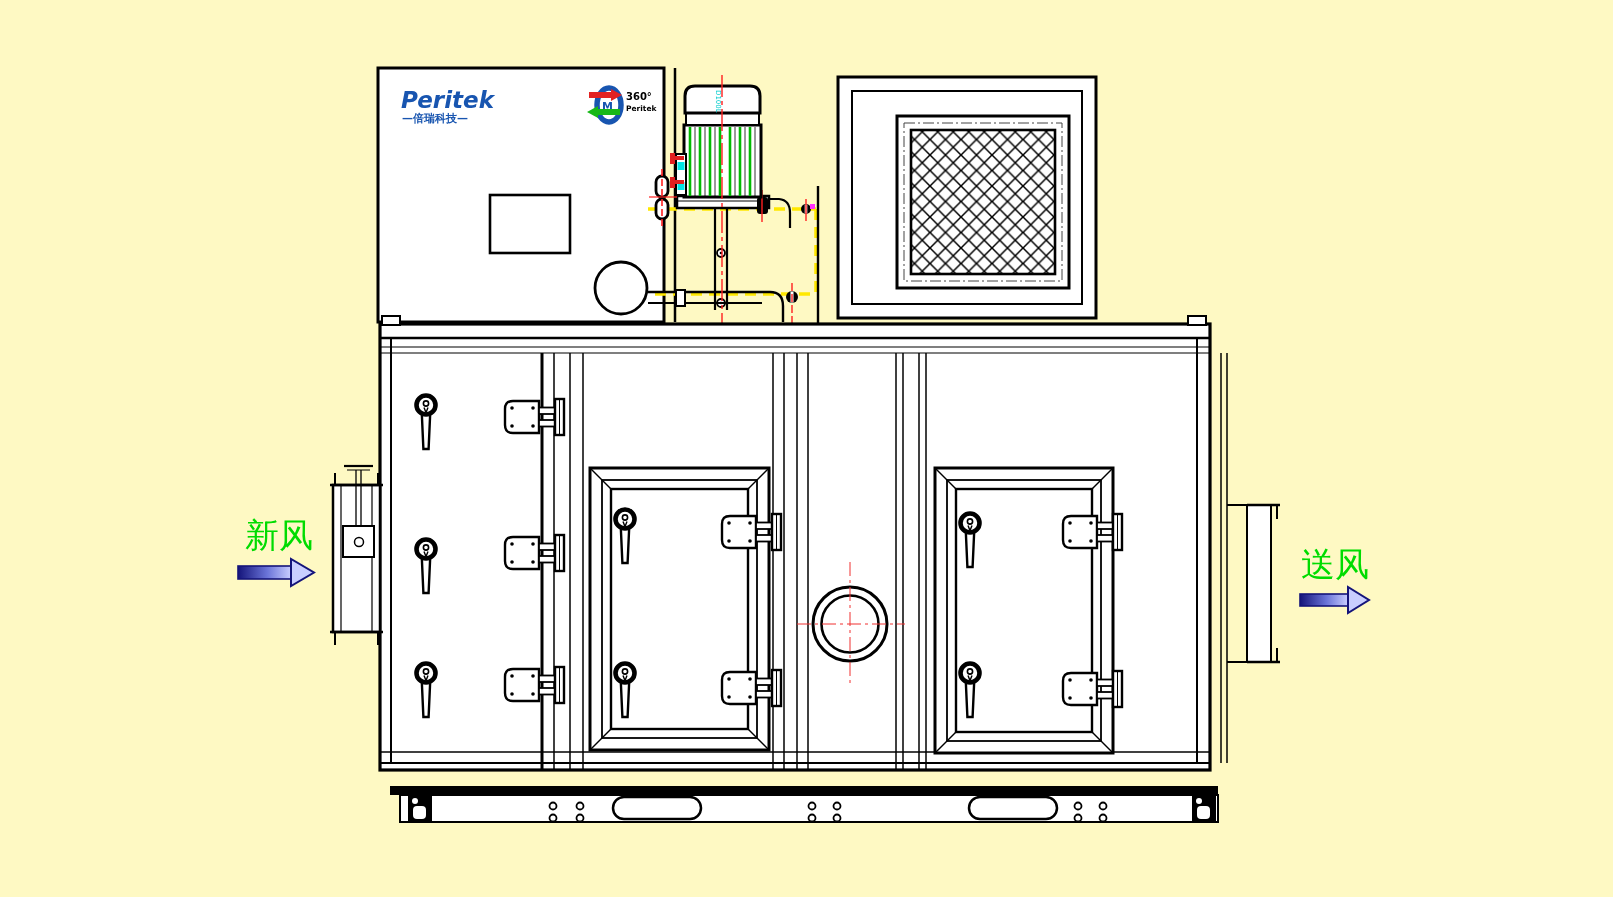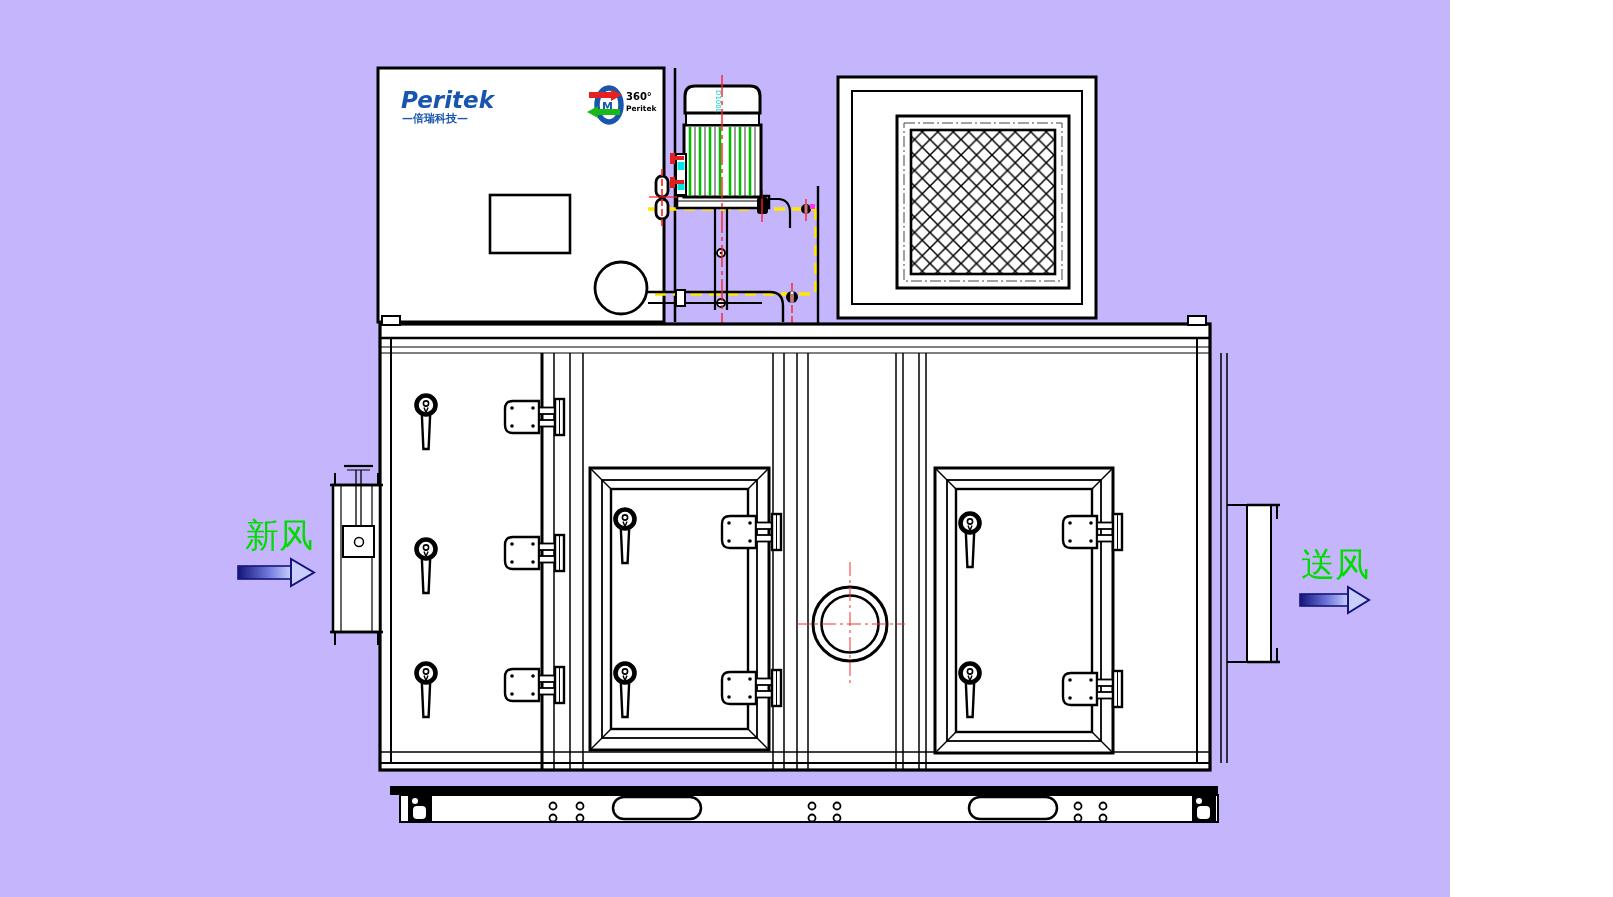--- a/index.html
+++ b/index.html
@@ -3,7 +3,7 @@
 <meta charset="utf-8">
 <style>
   html,body{margin:0;padding:0;background:#ffffff;}
-  #canvas{position:relative;width:1450px;height:897px;background:#c4b5fd;overflow:hidden;
+  #canvas{position:relative;width:1613px;height:897px;background:#fef9c3;overflow:hidden;
           font-family:"DejaVu Sans",sans-serif;}
   svg{position:absolute;left:0;top:0;}
   text{font-family:"DejaVu Sans",sans-serif;}

